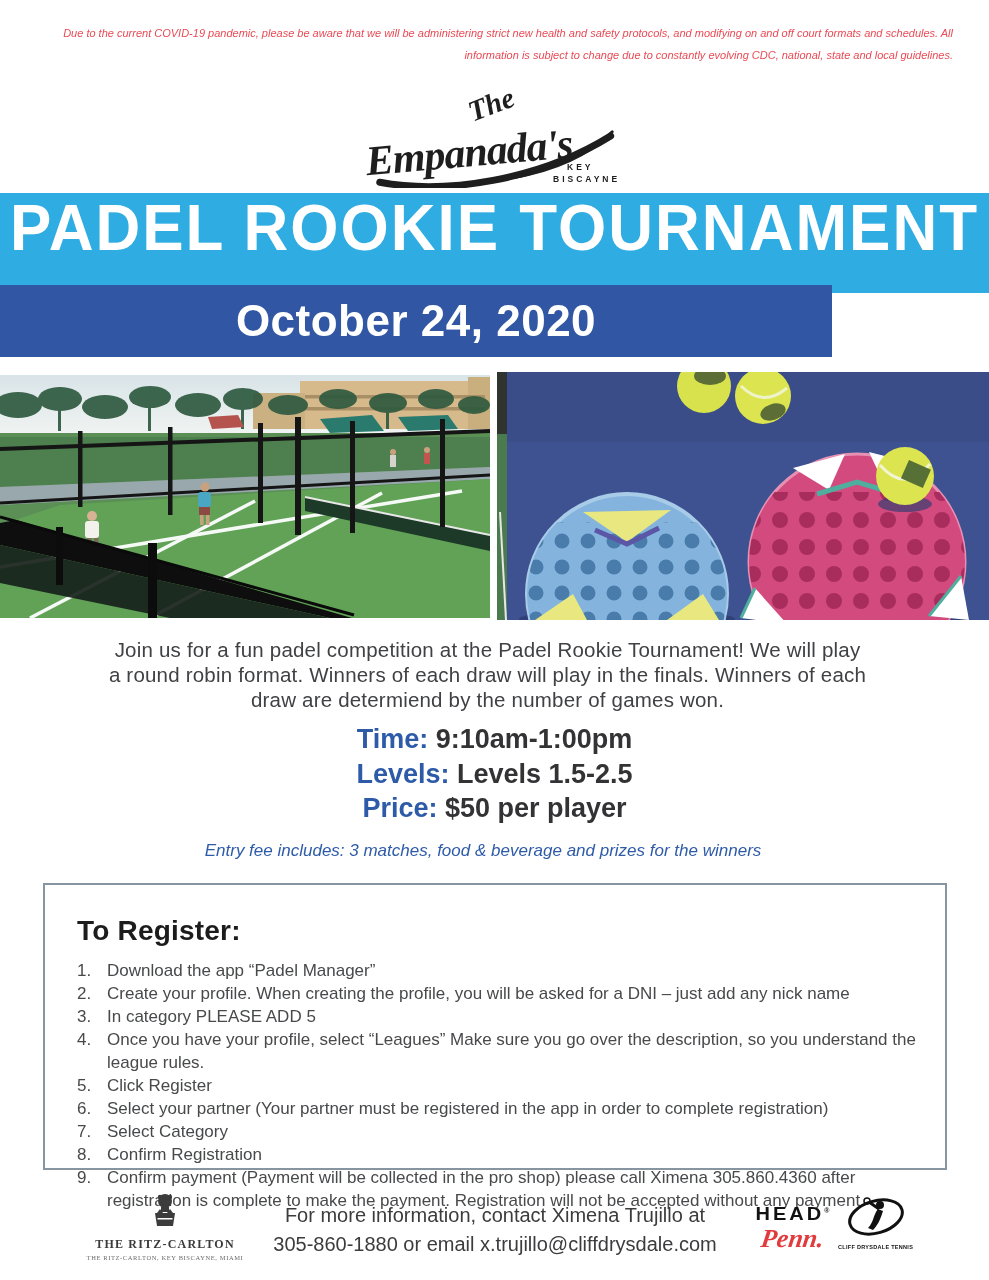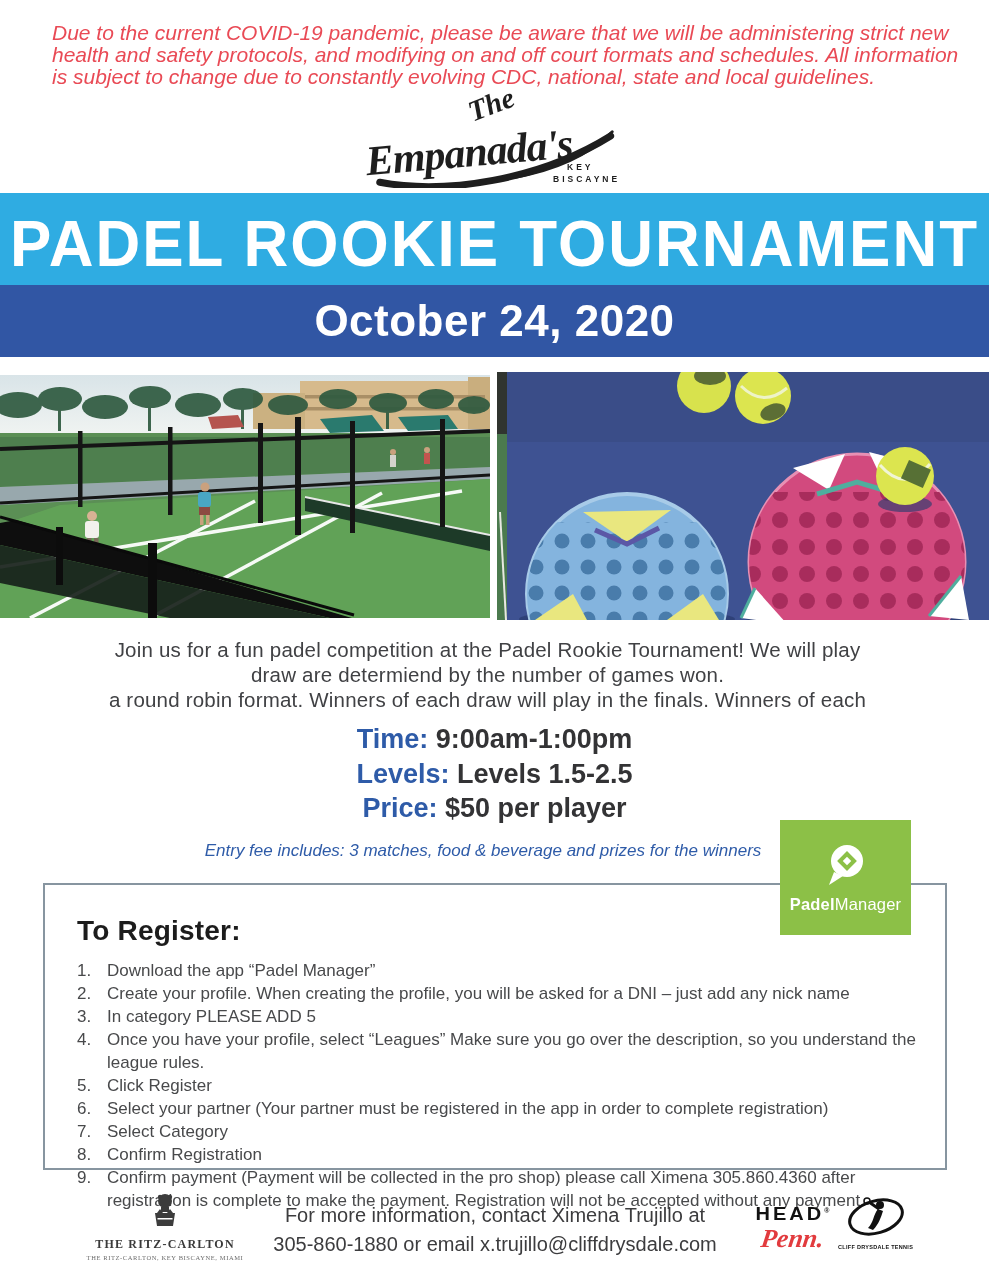--- a/index.html
+++ b/index.html
@@ -8,8 +8,8 @@
   .abs{position:absolute;}
 
   
-  .covid{left:52px;top:22px;width:909px;text-align:left;font-style:italic;
-         font-size:21px;line-height:22px;color:#E94A55;}
+  .covid{left:44px;top:22px;width:909px;text-align:right;font-style:italic;
+         font-size:11px;line-height:22px;color:#E94A55;}
 
   
   .brand{left:360px;top:80px;width:270px;height:108px;}

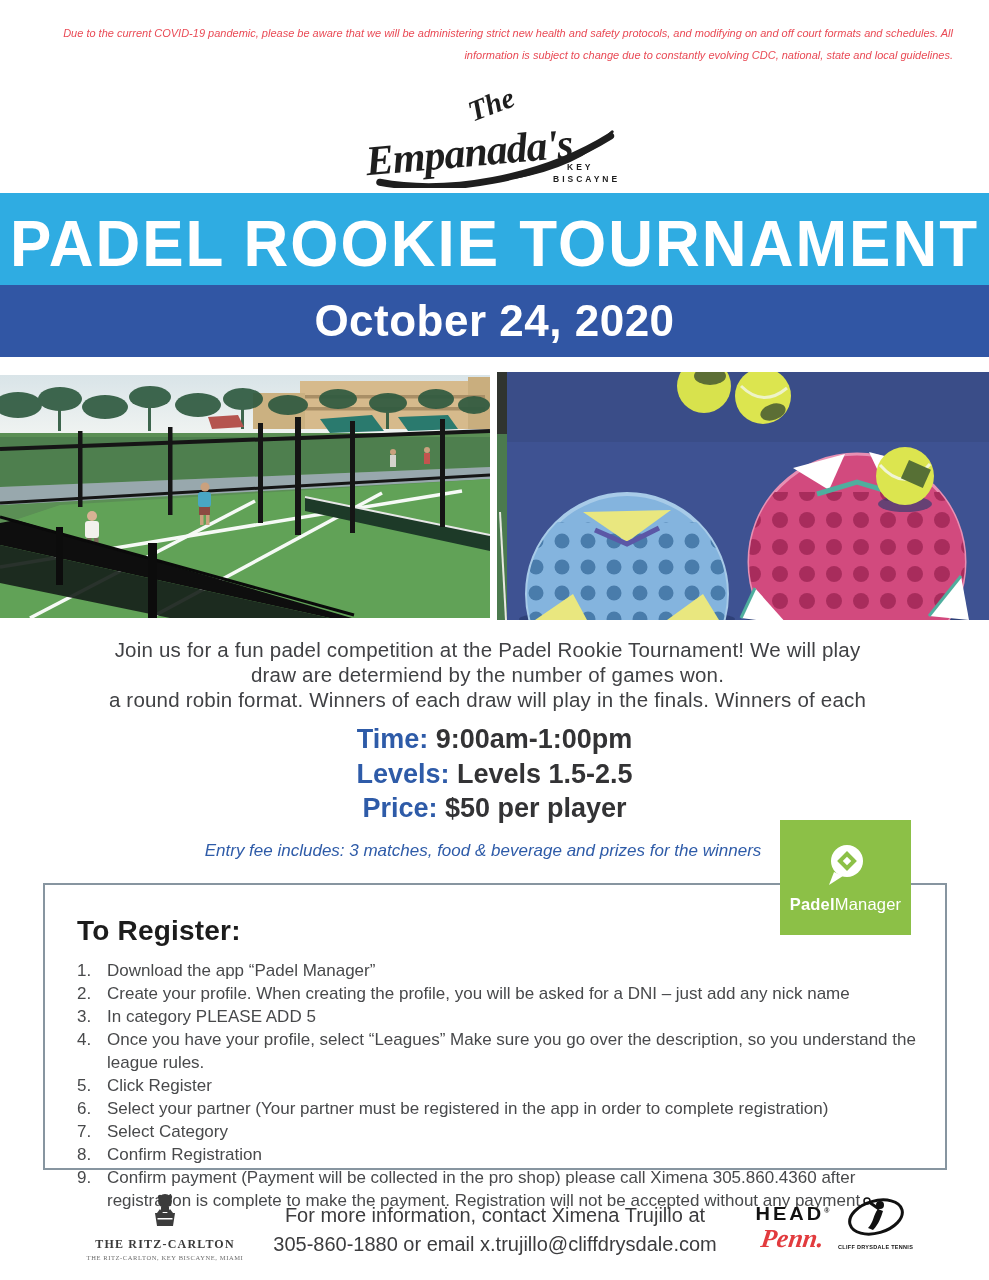--- a/index.html
+++ b/index.html
@@ -16,7 +16,7 @@
 
   
   .banner-title{left:0;top:193px;width:989px;height:100px;background:#2FACE2;
-        display:flex;align-items:center;justify-content:center;}
+        display:flex;justify-content:center;}
   .banner-title span{color:#fff;font-size:62px;font-weight:bold;letter-spacing:2px;
         transform:scaleY(1.04);white-space:nowrap;}
   .banner-date{left:0;top:285px;width:989px;height:72px;background:#3156A4;

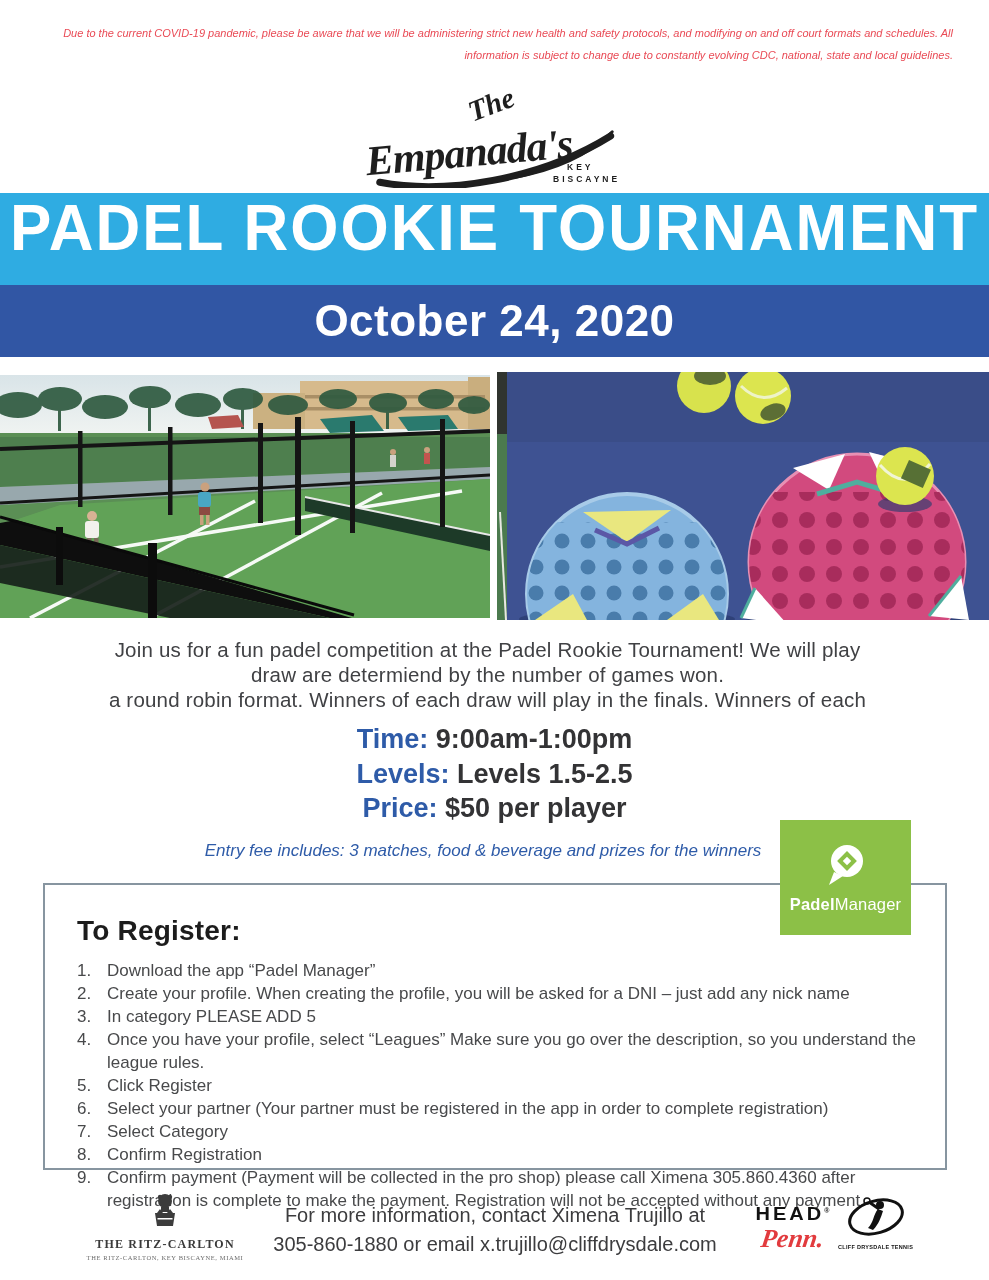--- a/index.html
+++ b/index.html
@@ -19,7 +19,7 @@
         display:flex;justify-content:center;}
   .banner-title span{color:#fff;font-size:62px;font-weight:bold;letter-spacing:2px;
         transform:scaleY(1.04);white-space:nowrap;}
-  .banner-date{left:0;top:285px;width:989px;height:72px;background:#3156A4;
+  .banner-date{left:0;top:285px;width:832px;height:72px;background:#3156A4;
         display:flex;align-items:center;justify-content:center;}
   .banner-date span{color:#fff;font-size:44px;font-weight:bold;letter-spacing:0.5px;}
 

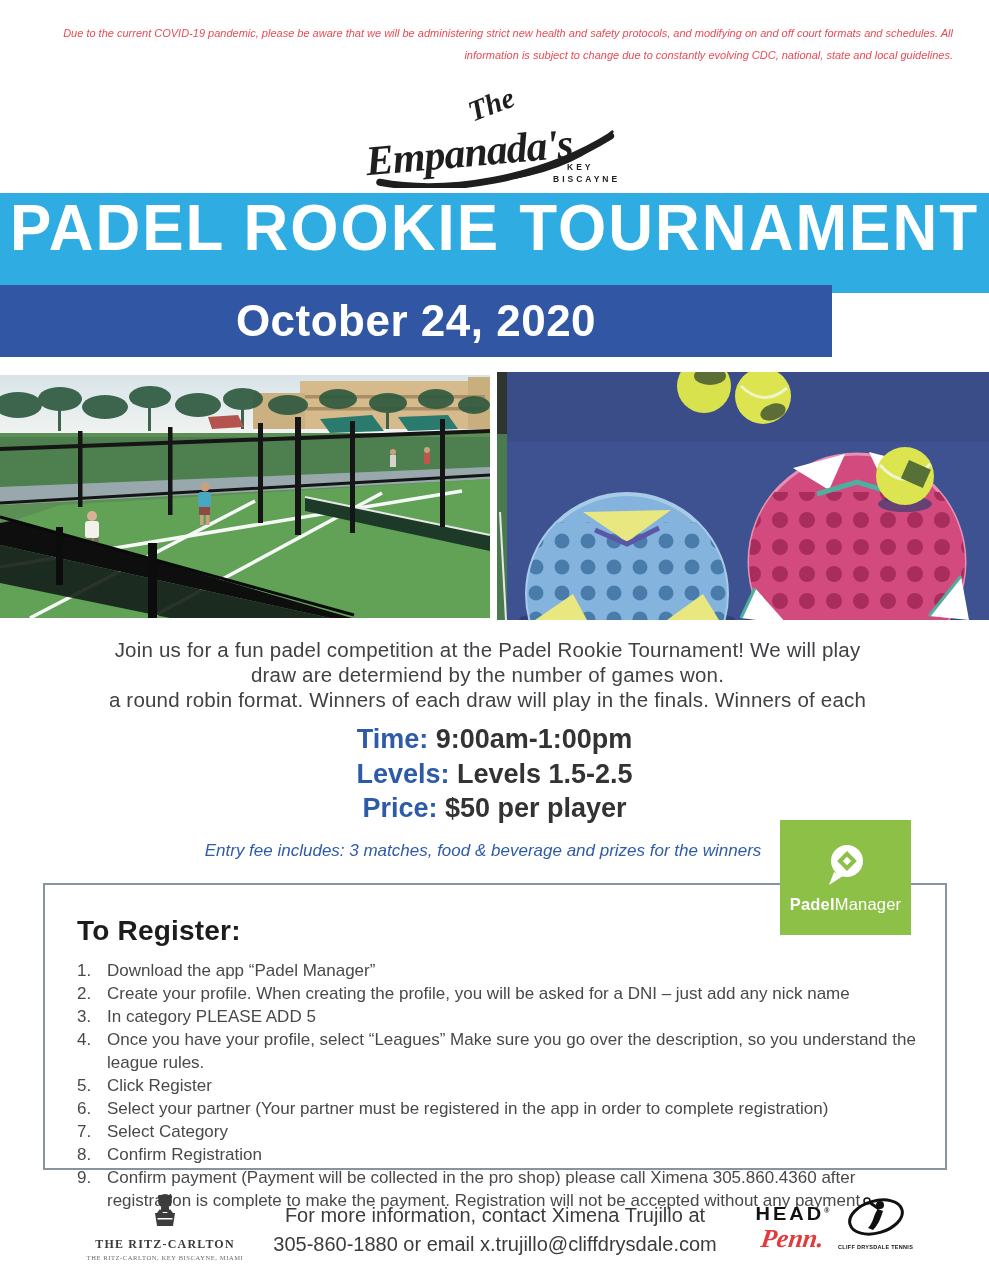--- a/index.html
+++ b/index.html
@@ -244,8 +244,8 @@
 
   <div class="abs intro">
     <div>Join us for a fun padel competition at the Padel Rookie Tournament! We will play</div>
+    <div>a round robin format. Winners of each draw will play in the finals. Winners of each</div>
     <div>draw are determiend by the number of games won.</div>
-    <div>a round robin format. Winners of each draw will play in the finals. Winners of each</div>
   </div>
 
   <div class="abs details">

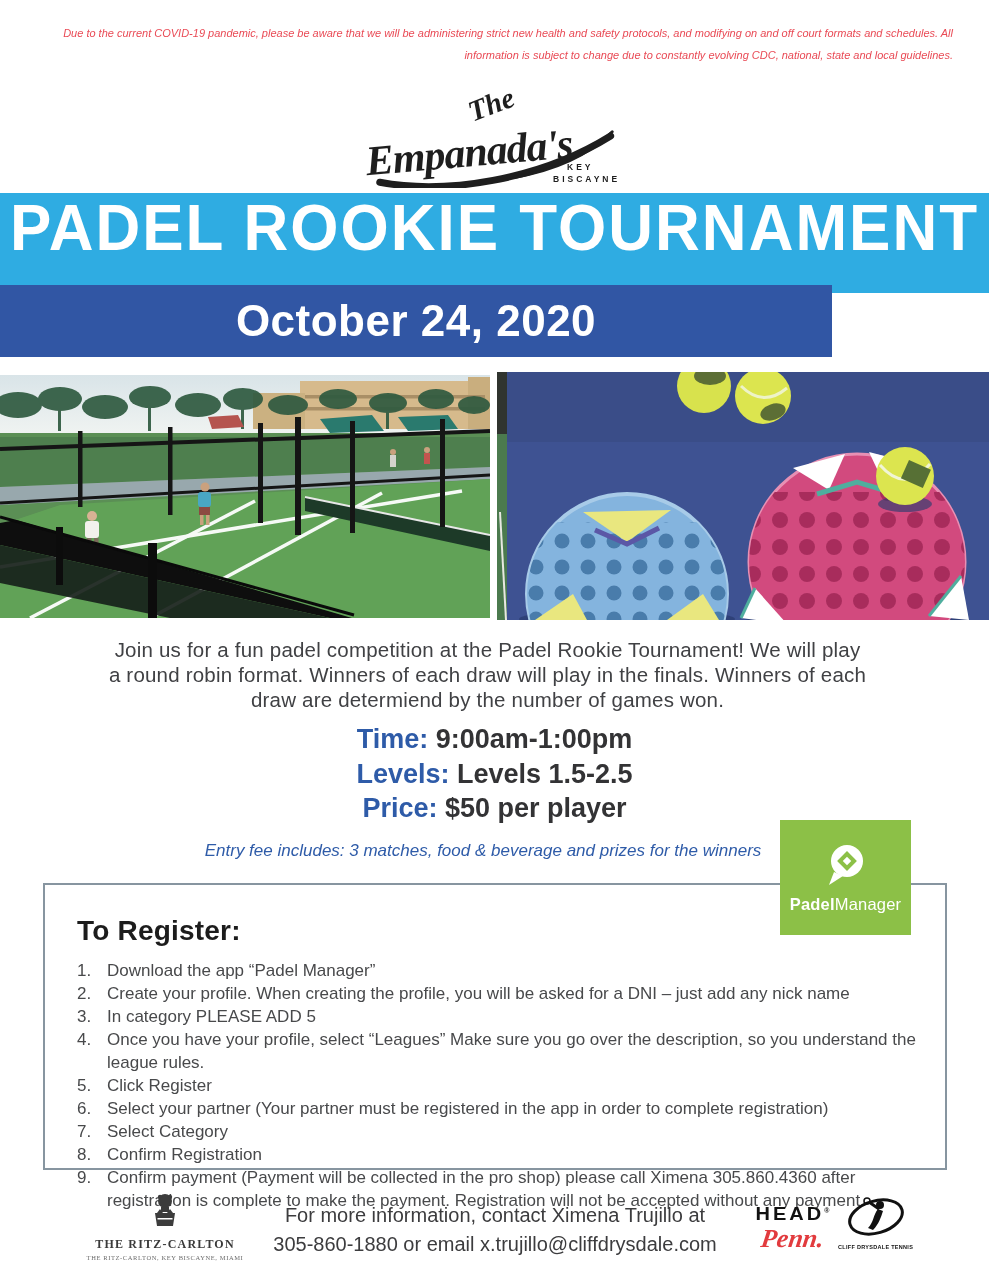--- a/index.html
+++ b/index.html
@@ -251,7 +251,7 @@
   <div class="abs details">
     <div class="row">
       <span class="lbl">Time:</span>
-      <span class="val">9:00am-1:00pm</span>
+      <span class="val">9:10am-1:00pm</span>
     </div>
     <div class="row">
       <span class="lbl">Levels:</span>

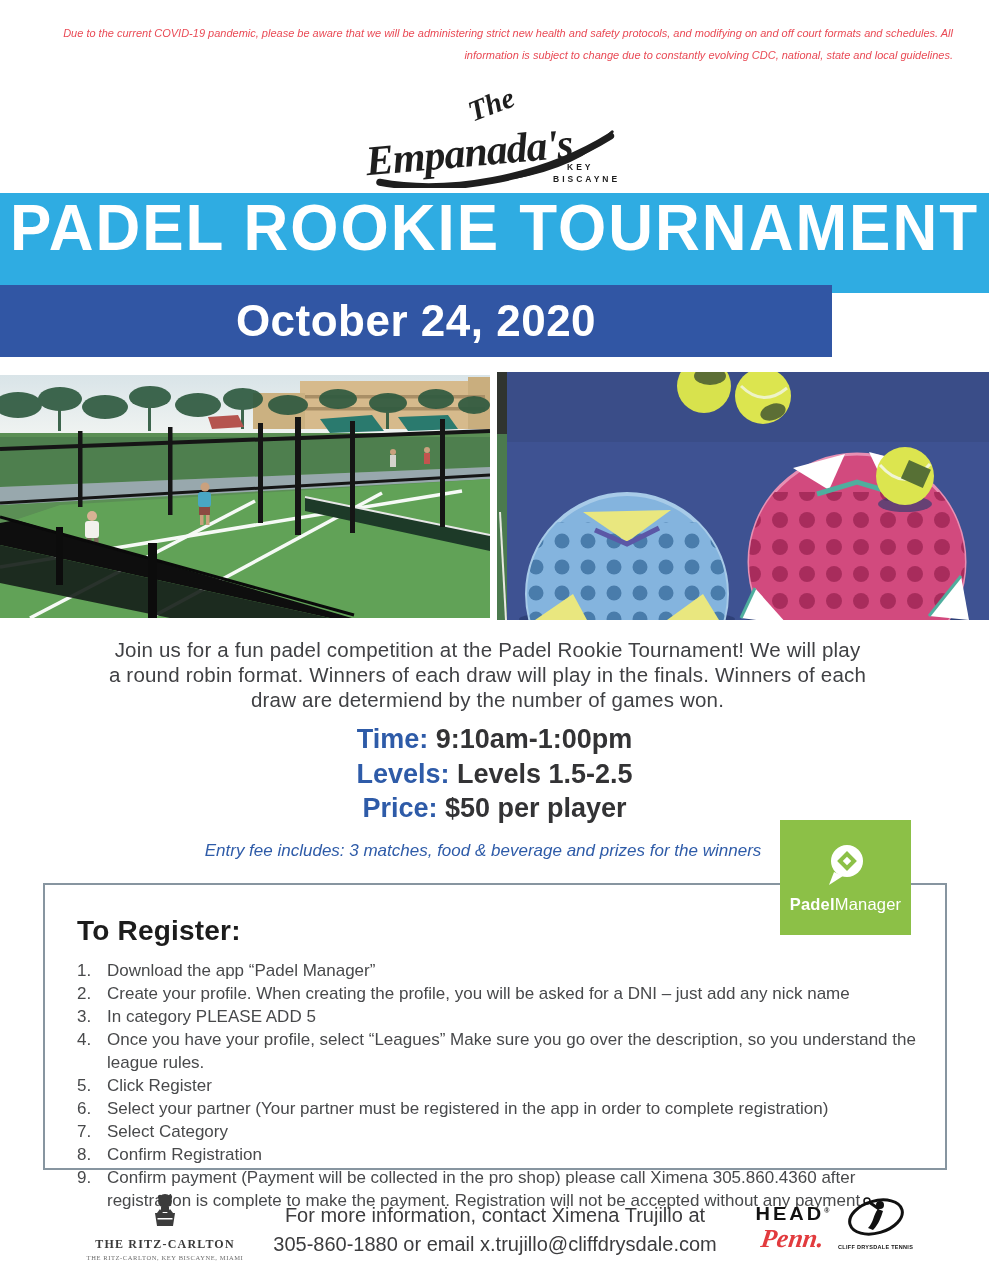--- a/index.html
+++ b/index.html
@@ -265,15 +265,6 @@
 
   <div class="abs note">Entry fee includes: 3 matches, food &amp; beverage and prizes for the winners</div>
 
-  <div class="abs pm-box">
-    <svg width="42" height="46" viewBox="0 0 42 46">
-      <circle cx="22" cy="20" r="16" fill="#ffffff"></circle>
-      <polygon points="9,31 4,44 18,35" fill="#ffffff"></polygon>
-      <rect x="15" y="13" width="14" height="14" fill="#8CC047" transform="rotate(45 22 20)"></rect>
-      <rect x="19" y="17" width="6" height="6" fill="#ffffff" transform="rotate(45 22 20)"></rect>
-    </svg>
-    <div class="pm-text"><b>Padel</b><span>Manager</span></div>
-  </div>
 
   <div class="abs reg-box">
     <div class="reg-heading">To Register:</div>

